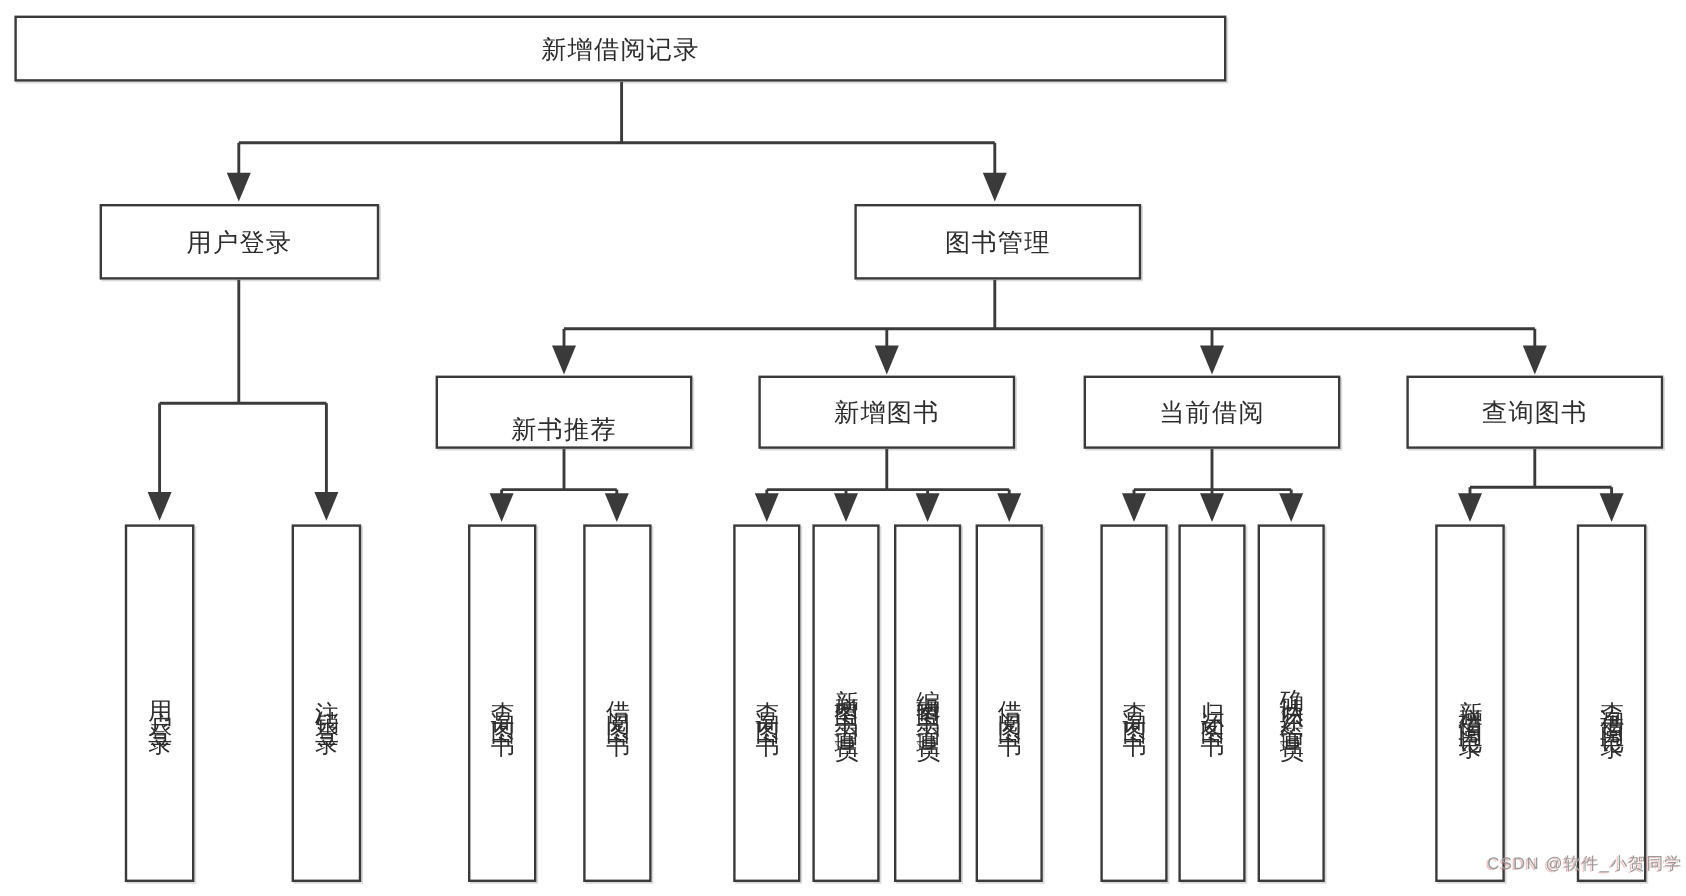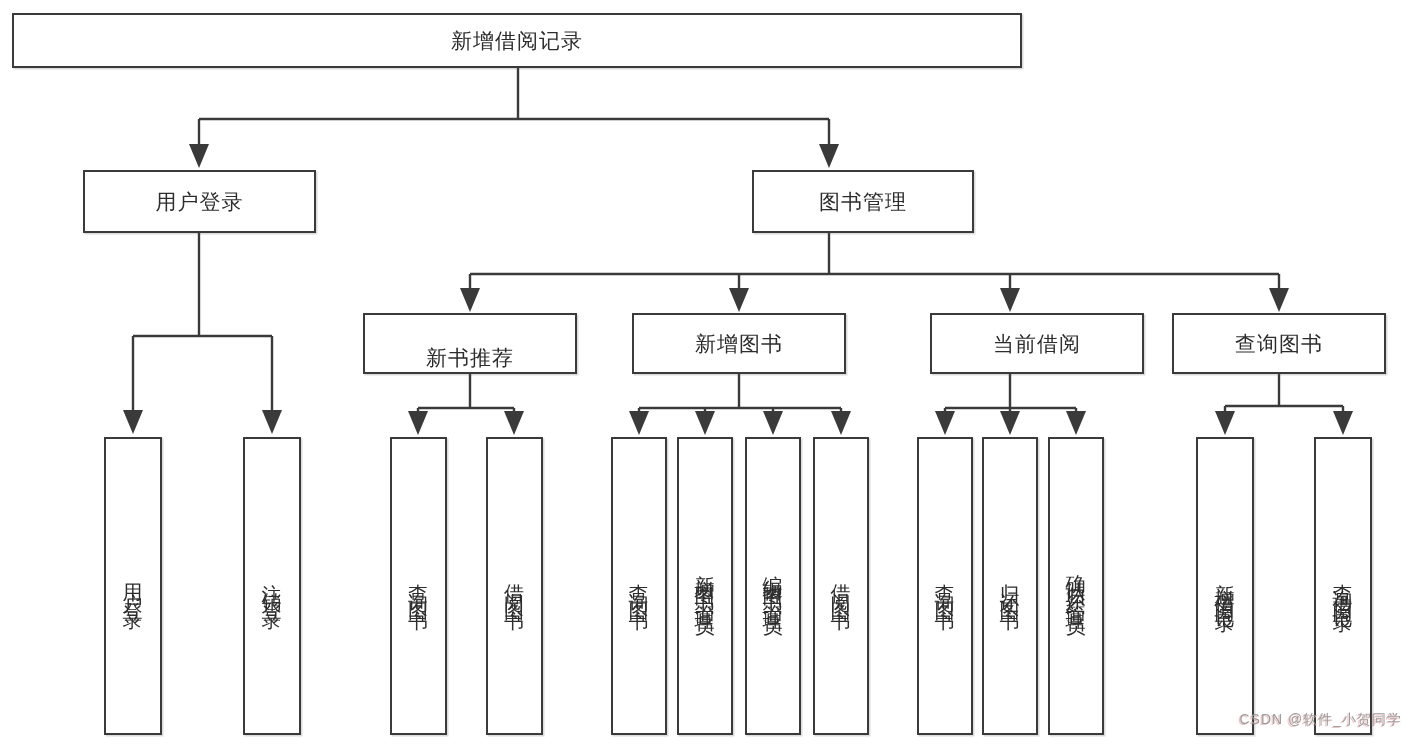--- a/index.html
+++ b/index.html
@@ -119,7 +119,7 @@
   <div class="node node-h" style="left:83px; top:170px; width:233px; height:63px;">
     <span class="lbl">用户登录</span>
   </div>
-  <div class="node node-h" style="left:712px; top:170px; width:222px; height:63px;margin-left:40px;">
+  <div class="node node-h" style="left:712px; top:170px; width:239px; height:63px;">
     <span class="lbl">图书管理</span>
   </div>
 

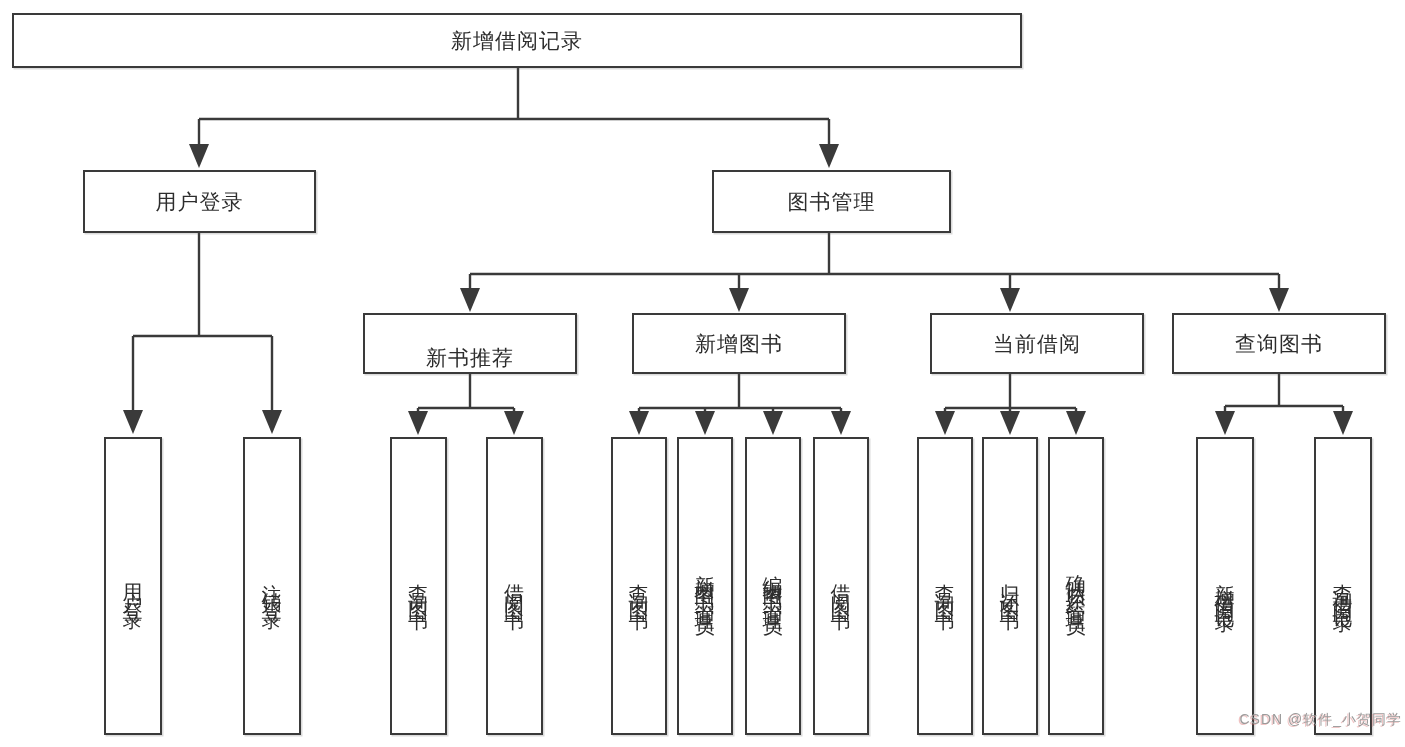--- a/index.html
+++ b/index.html
@@ -129,7 +129,7 @@
   <div class="node node-h" style="left:632px; top:313px; width:214px; height:61px;">
     <span class="lbl">新增图书</span>
   </div>
-  <div class="node node-h" style="left:930px; top:313px; width:214px; height:61px;">
+  <div class="node node-h" style="left:903px; top:313px; width:214px; height:61px;">
     <span class="lbl">当前借阅</span>
   </div>
   <div class="node node-h" style="left:1172px; top:313px; width:214px; height:61px;">

